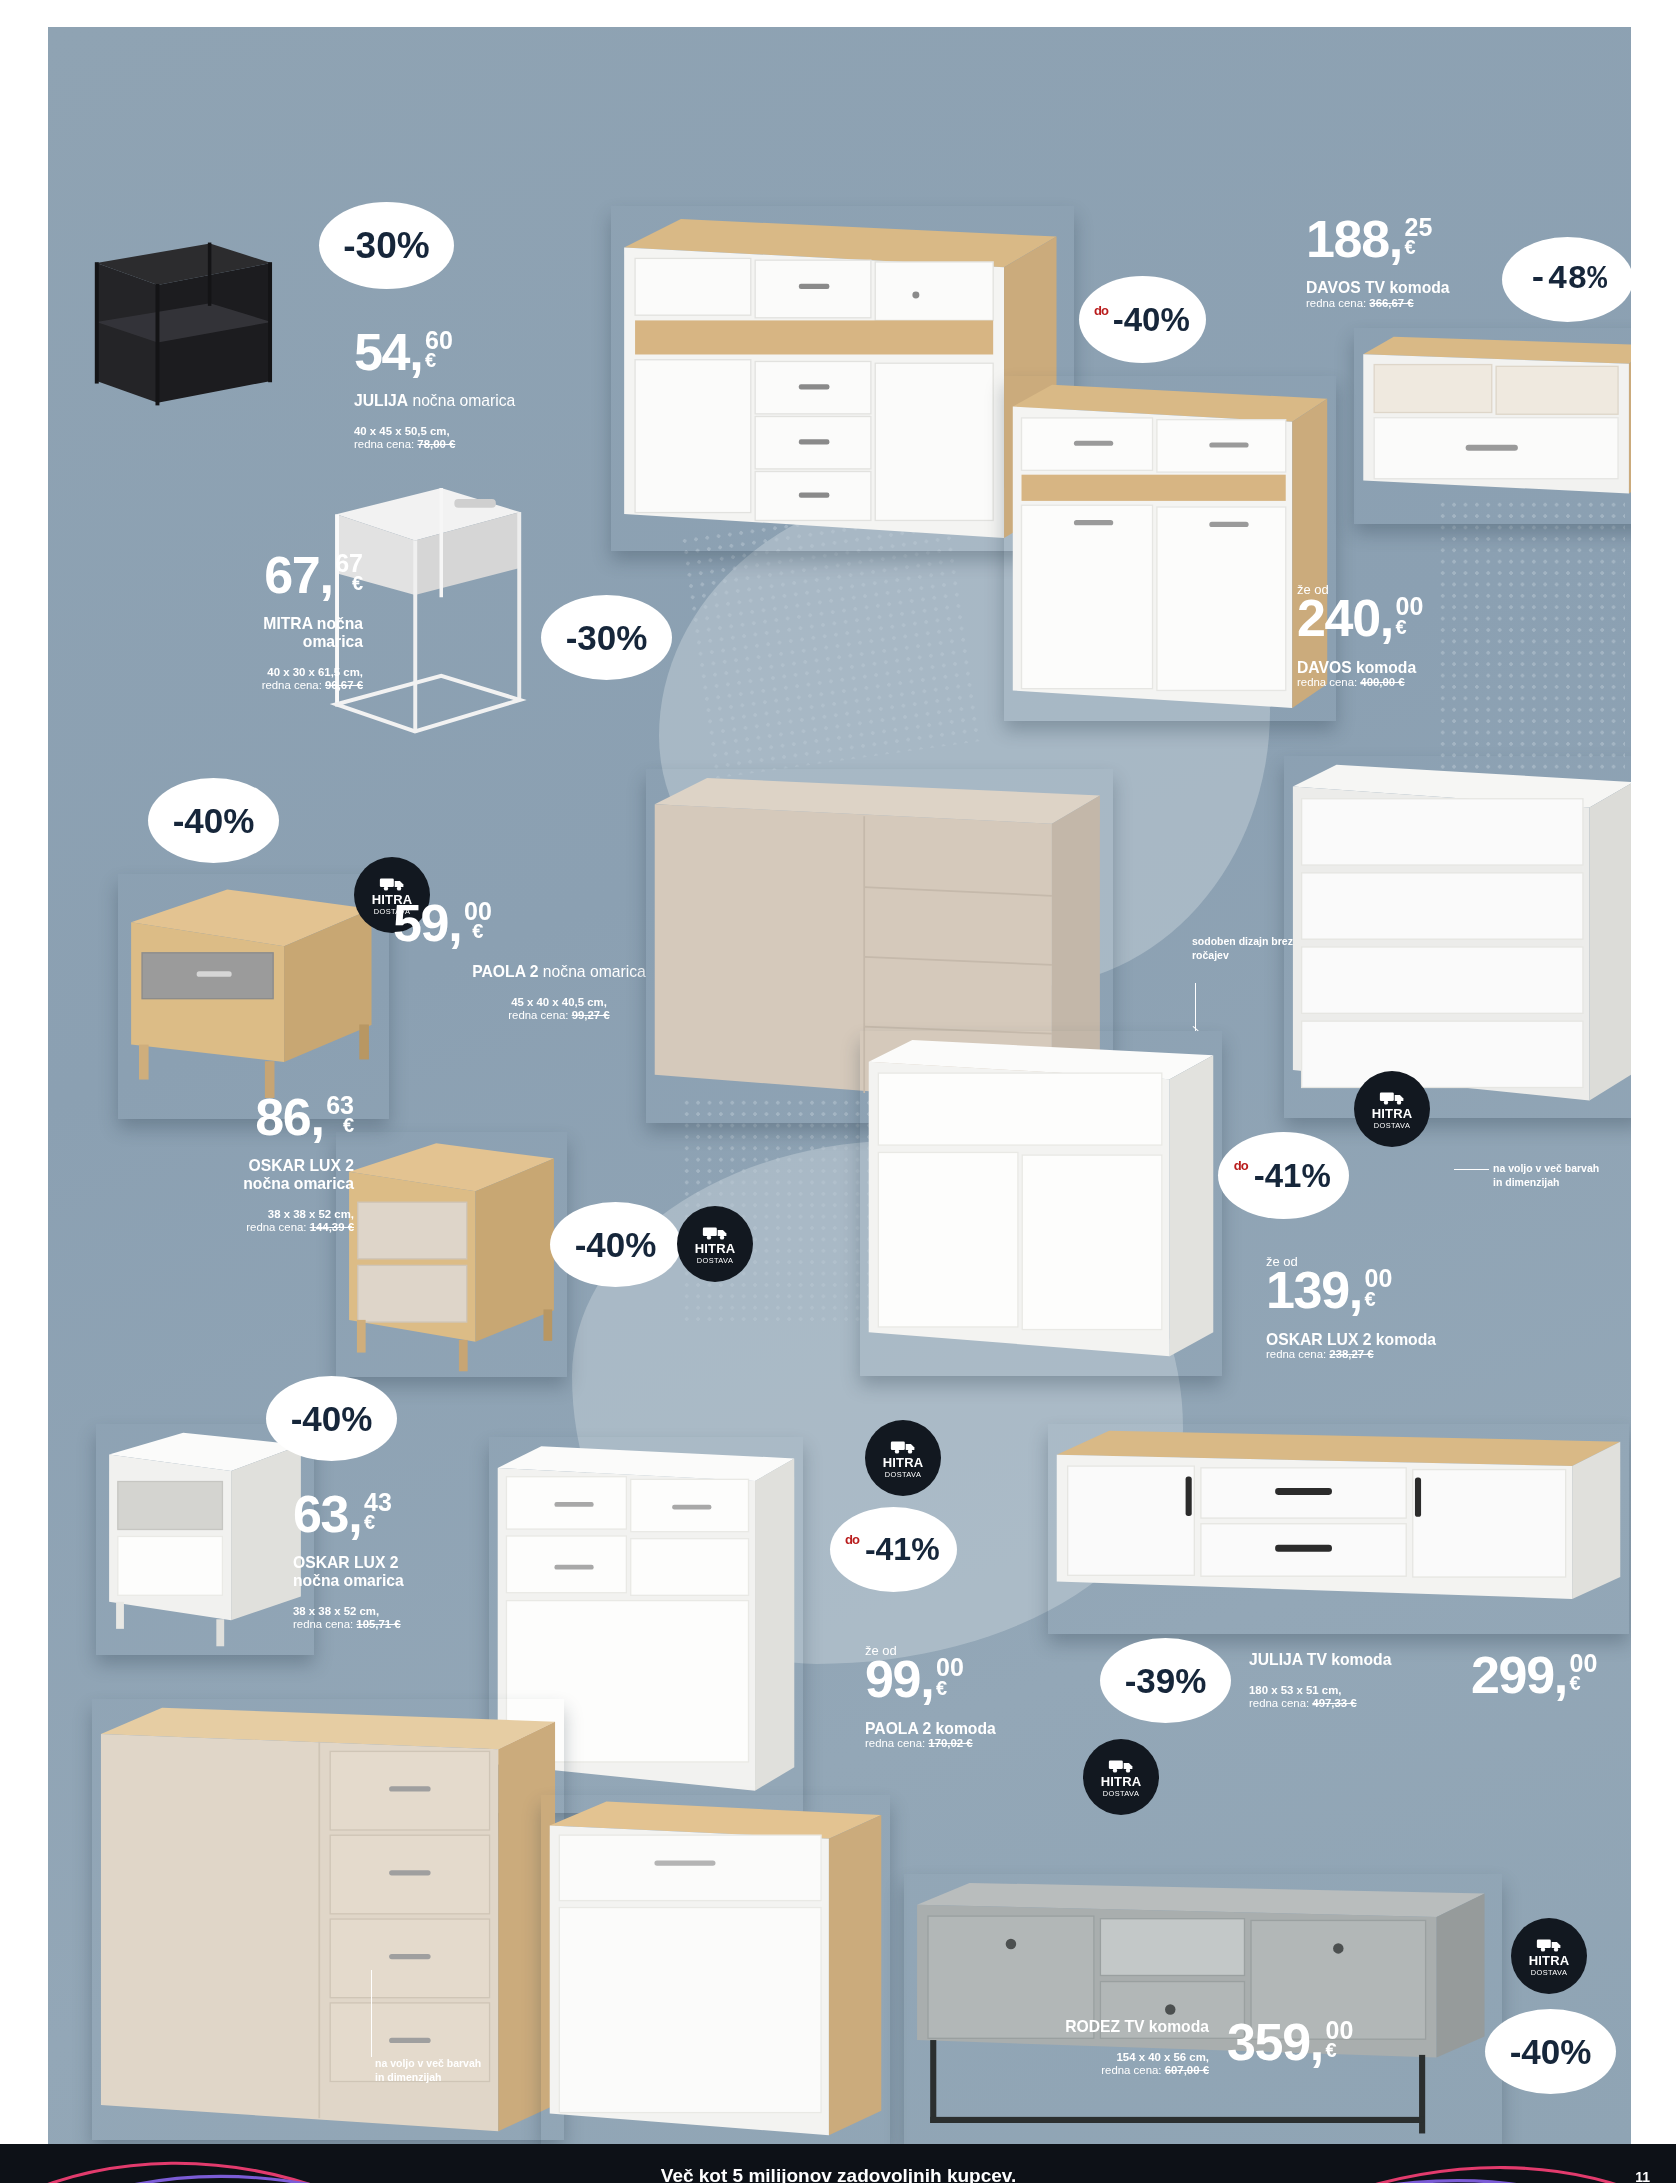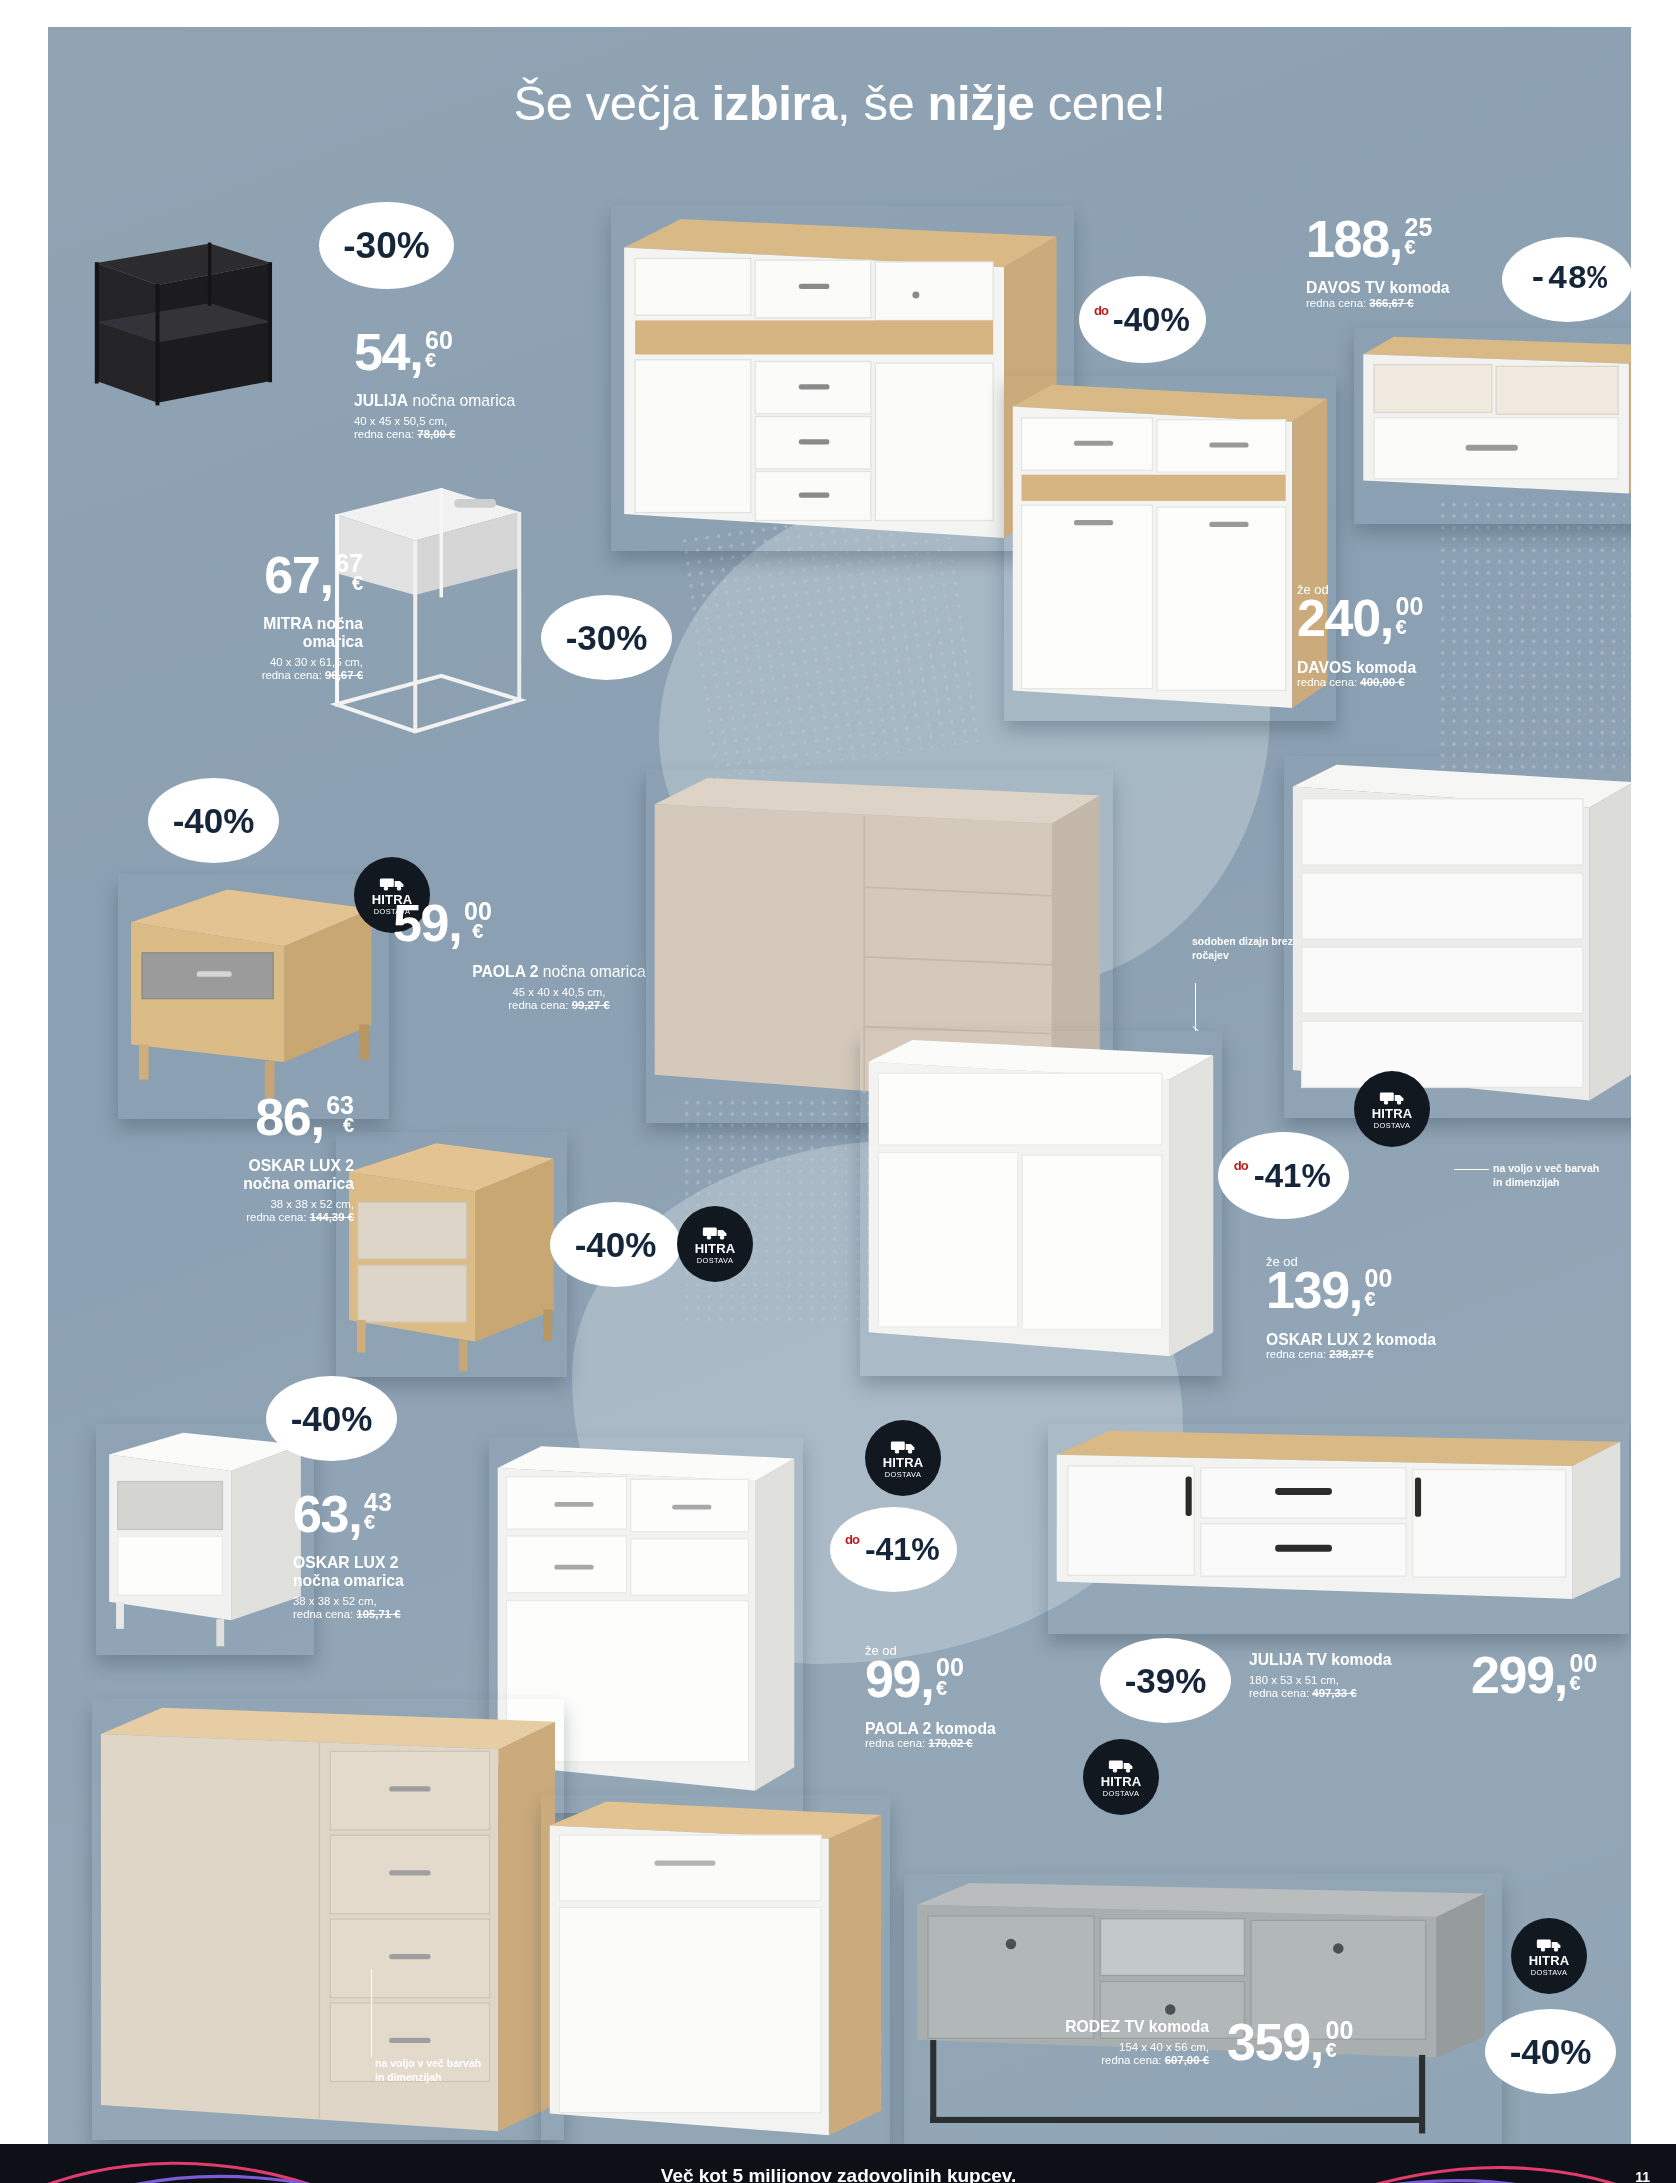--- a/index.html
+++ b/index.html
@@ -104,9 +104,6 @@
     <div class="dots d2"></div>
     <div class="dots d3"></div>
 
-    <h1 class="headline">
-      <span>Še večja </span><b>izbira</b><span>, še </span><b>nižje</b><span> cene!</span>
-    </h1>
 
     <div class="f" style="left:17.5px;top:201px;width:227px;height:188px;">
       <svg width="227" height="188" viewBox="0 0 520 430">

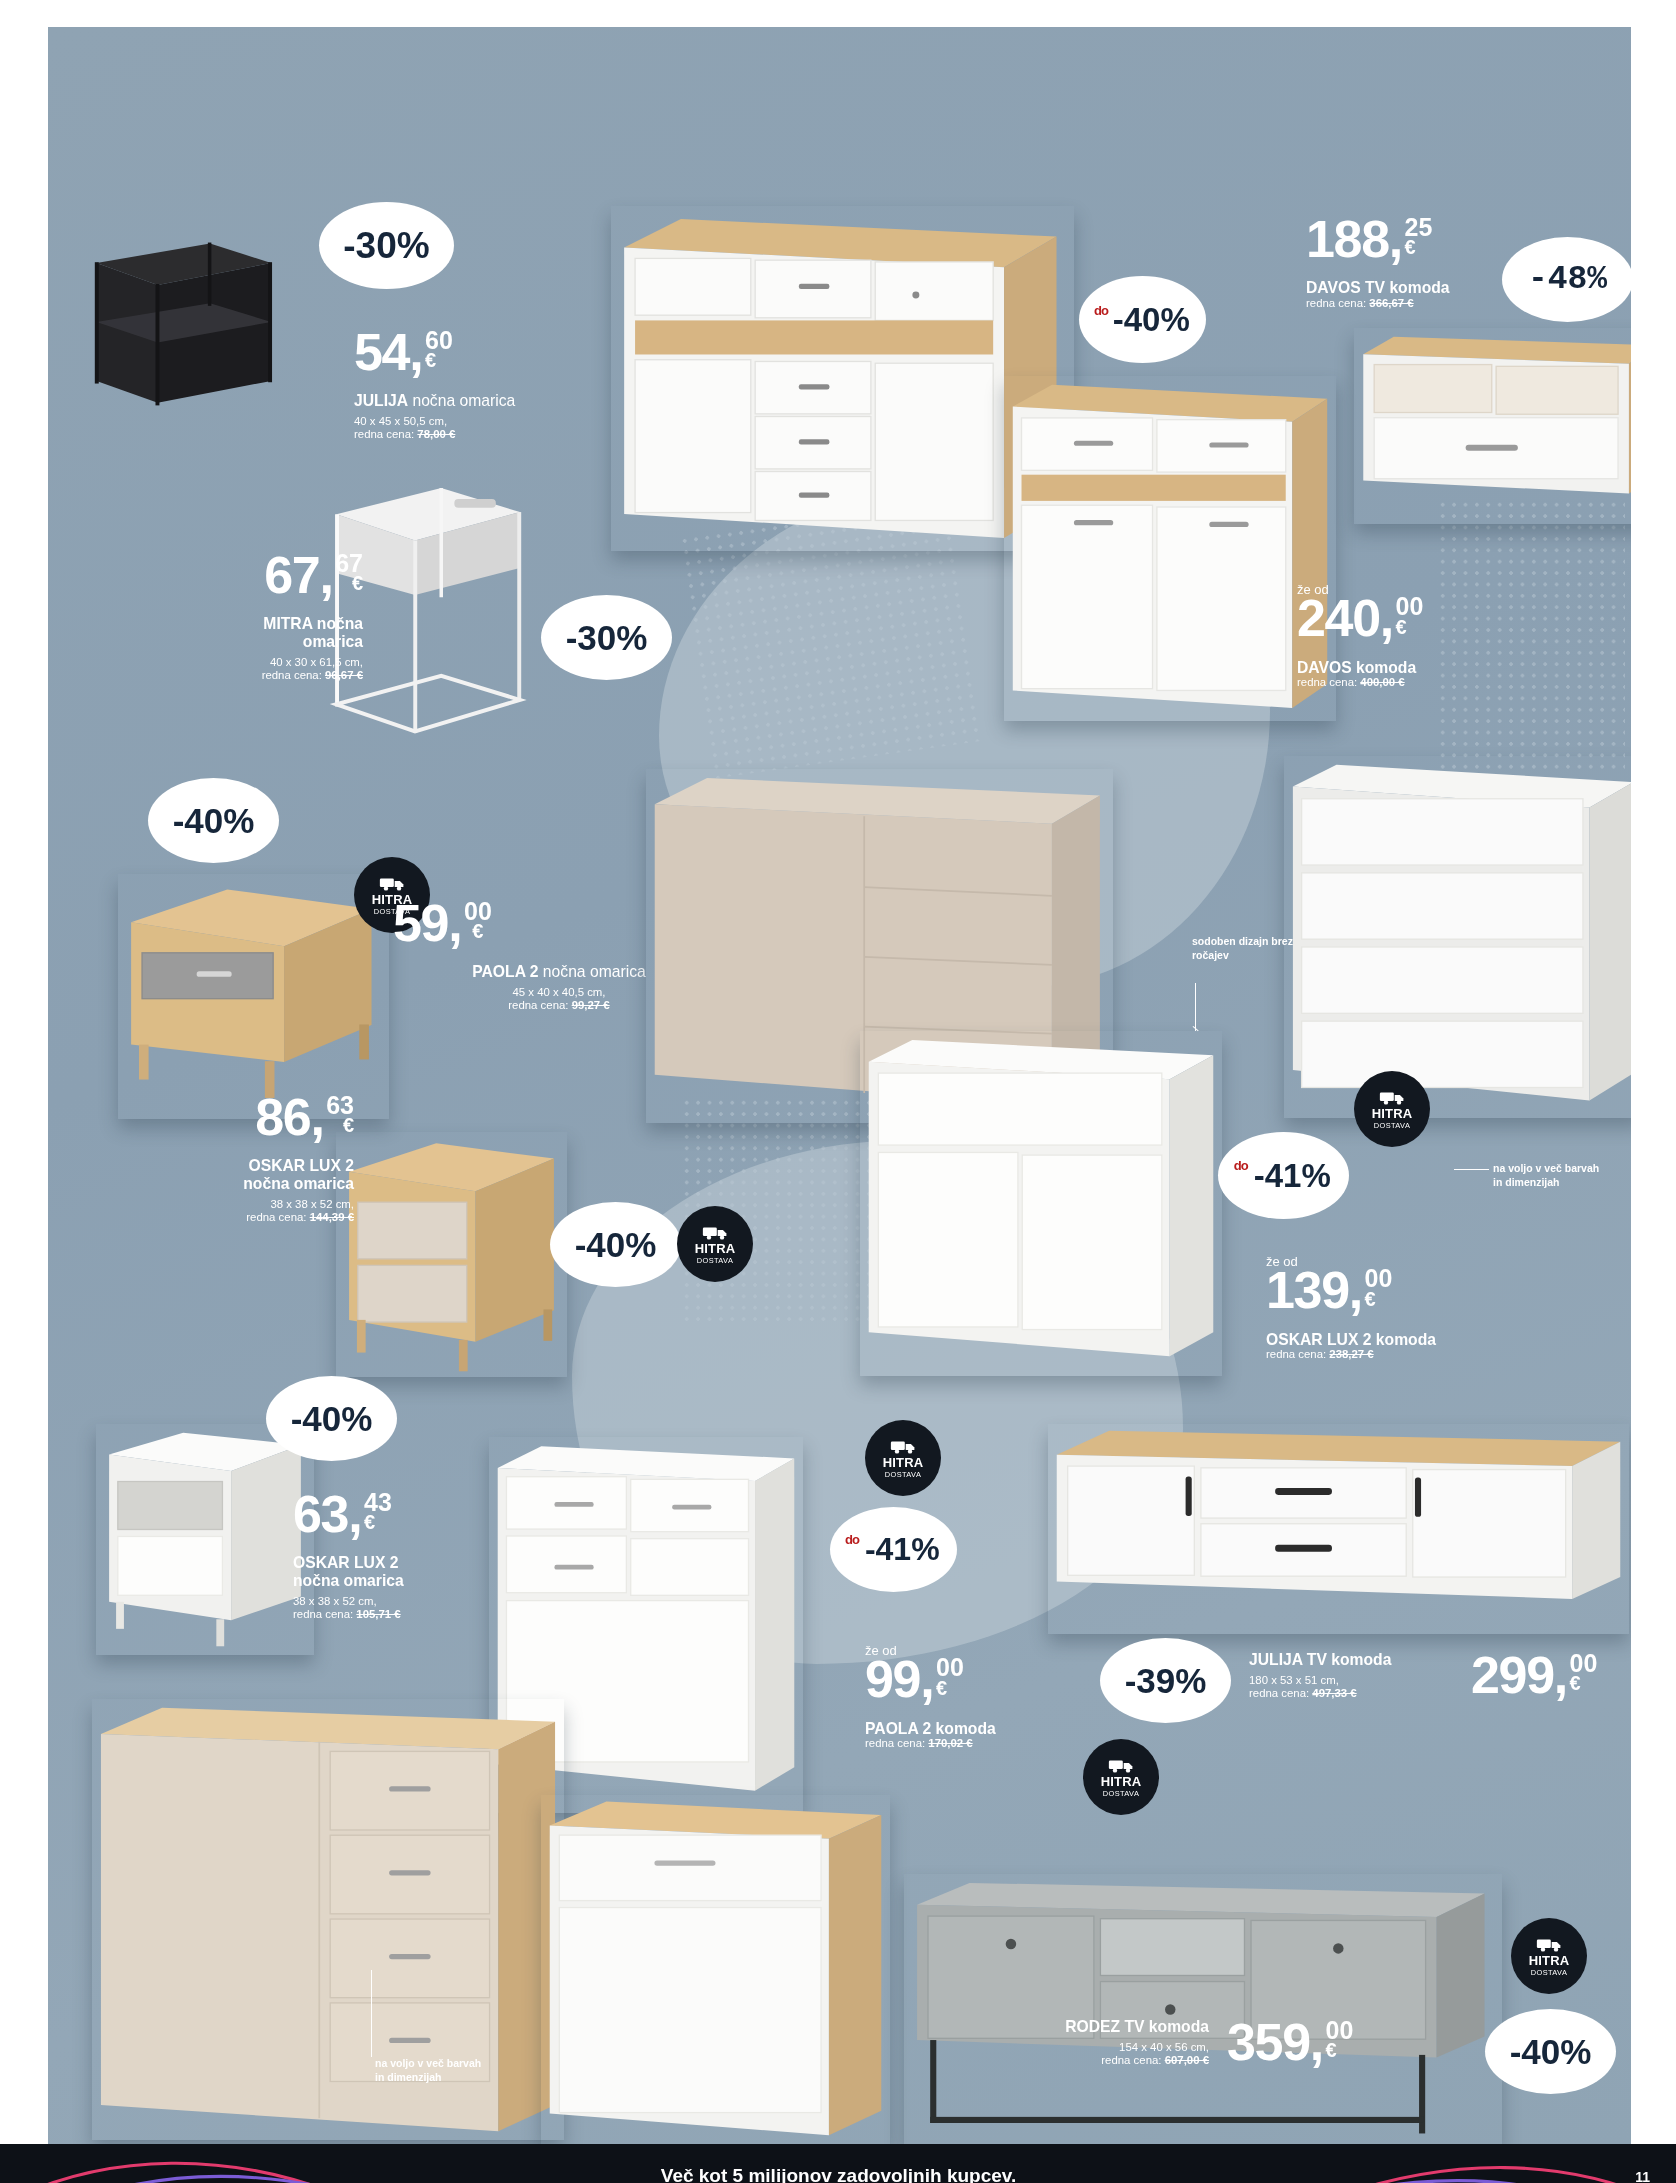--- a/index.html
+++ b/index.html
@@ -47,7 +47,7 @@
   .price-block .eur{font-size:20px;font-weight:700;display:block;margin-top:-2.6px;}
   .price-block .title{font-size:15.7px;font-weight:700;margin-top:15px;line-height:1.12;}
   .price-block .title .light{font-weight:400;}
-  .price-block .dims{font-size:11.4px;font-weight:400;line-height:1.25;margin-top:4px;}
+  .price-block .dims{font-size:11.4px;font-weight:700;line-height:1.25;margin-top:14px;}
   .price-block .old{font-size:11.4px;font-weight:400;}
   .price-block .old b{font-weight:700;text-decoration:line-through;}
   .price-block .zeod{font-size:13px;font-weight:400;margin-bottom:-2.6px;}

